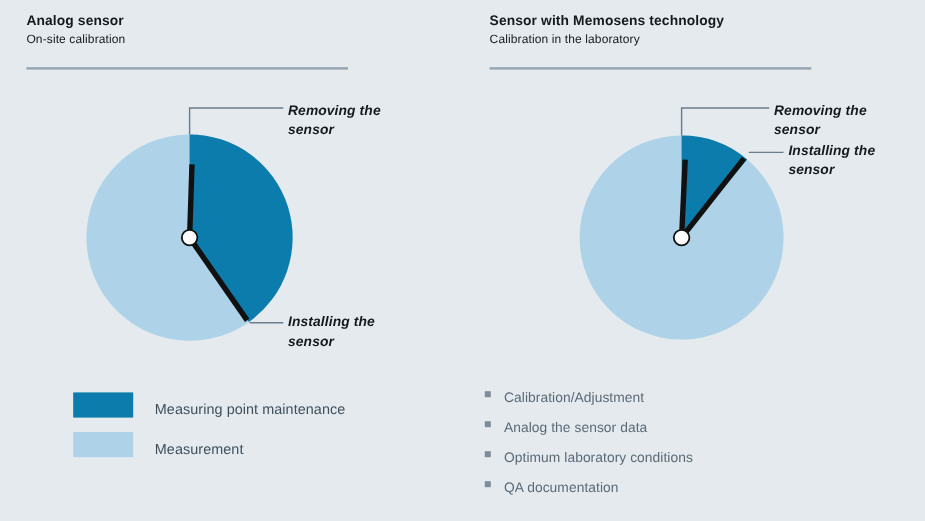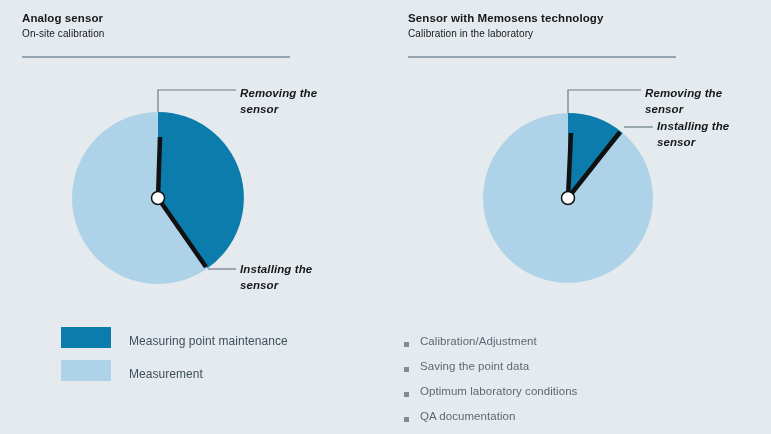--- a/index.html
+++ b/index.html
@@ -113,7 +113,7 @@
   }
   .bullet-row {
     display: flex;
-    align-items: flex-end;
+    align-items: flex-start;
     height: 21px;
     margin-bottom: 4px;
   }

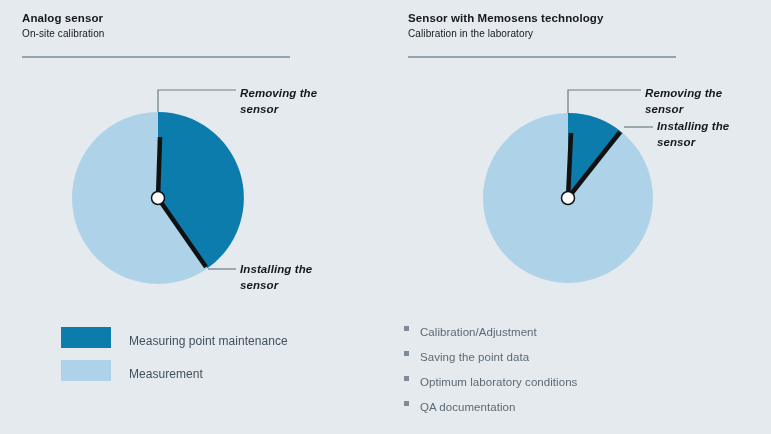--- a/index.html
+++ b/index.html
@@ -225,7 +225,7 @@
   </div>
   <div class="bullet-row">
     <div class="bullet-marker"></div>
-    <div class="bullet-label">Saving the point data</div>
+    <div class="bullet-label">Analog the sensor data</div>
   </div>
   <div class="bullet-row">
     <div class="bullet-marker"></div>

